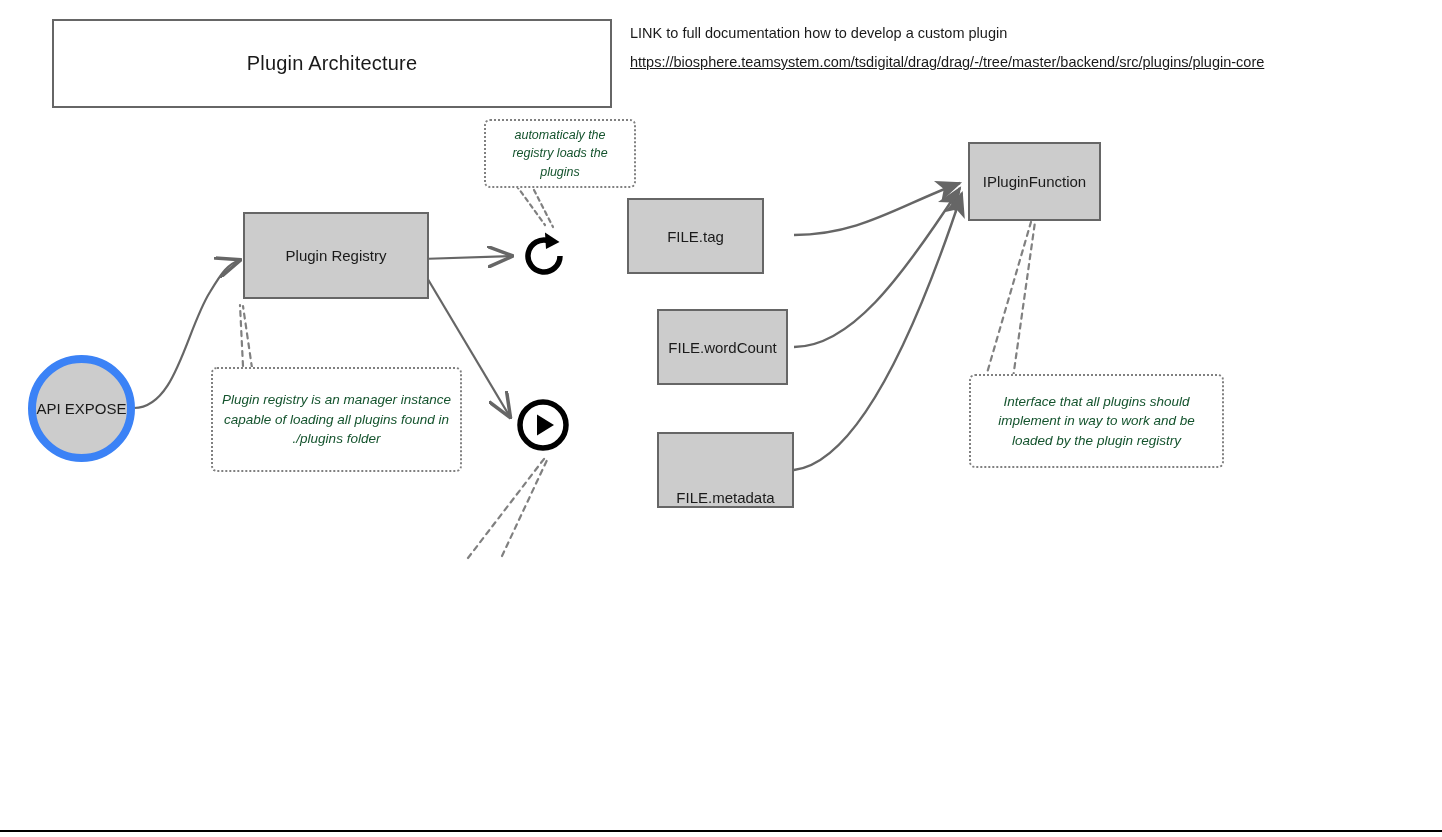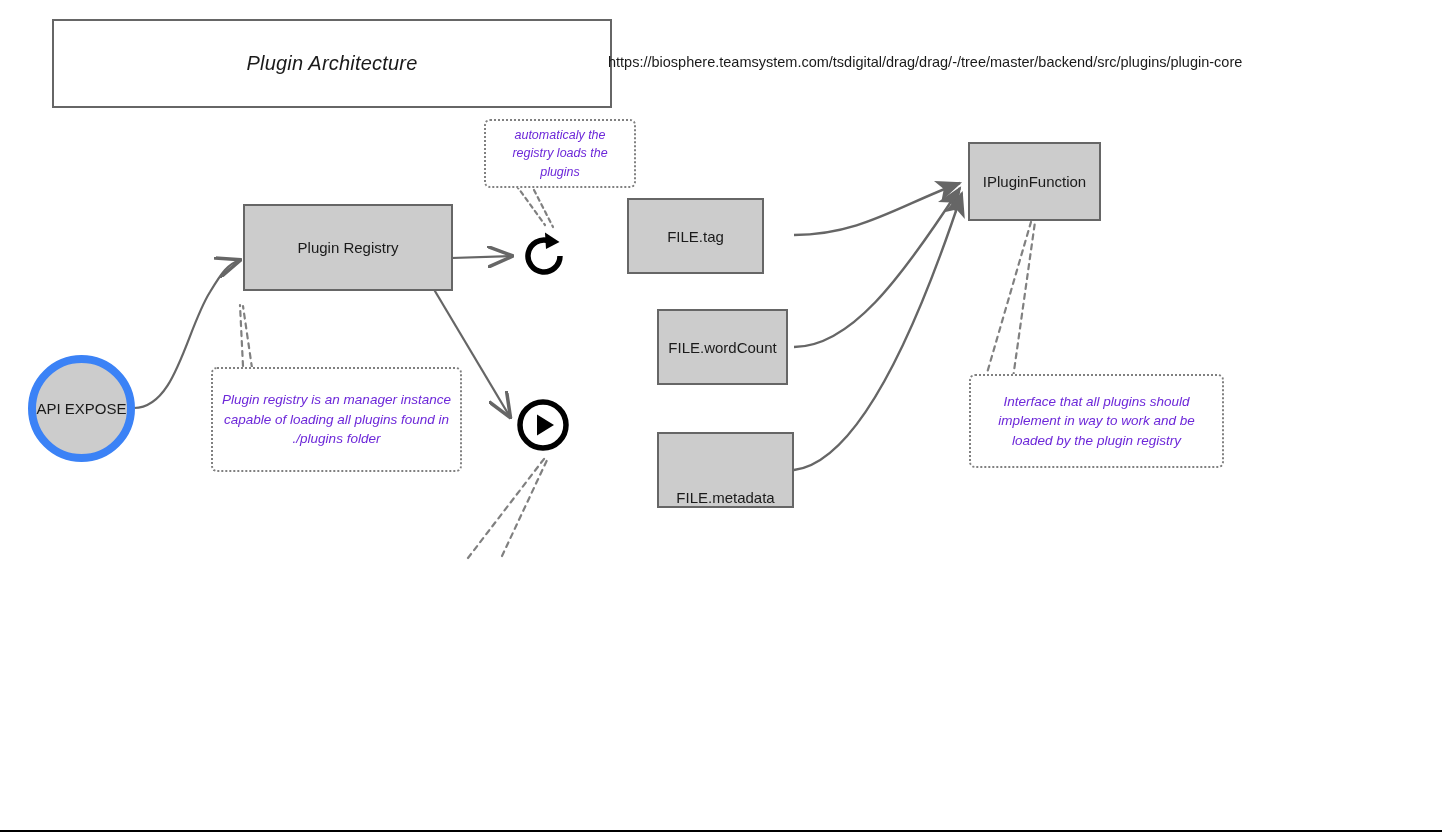--- a/index.html
+++ b/index.html
@@ -135,6 +135,7 @@
     <span>Plugin Architecture</span>
   </div>
 
+  <div class="link-text" style="left:630px; top:25px;">LINK to full documentation how to develop a custom plugin</div>
   <div class="link-text" style="left:608px; top:54px;">https://biosphere.teamsystem.com/tsdigital/drag/drag/-/tree/master/backend/src/plugins/plugin-core</div>
 
   <div class="node ellipse" style="left:28px; top:355px; width:107px; height:107px;">

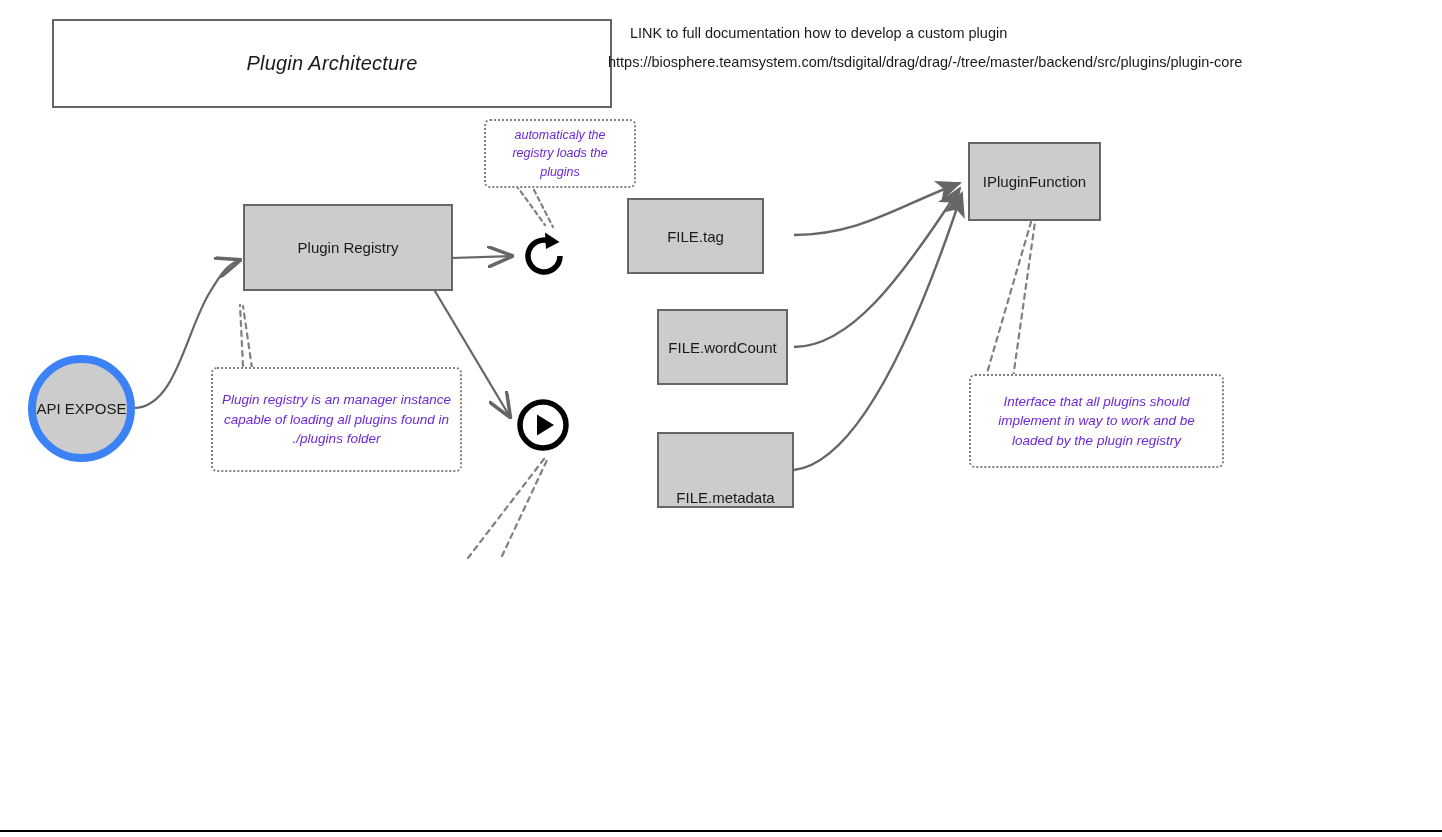--- a/index.html
+++ b/index.html
@@ -40,7 +40,6 @@
     font-size: 20px;
     color: #1a1a1a;
     letter-spacing: 0.2px;
-    font-style: italic;
   }
   .proc-box {
     background: #cccccc;

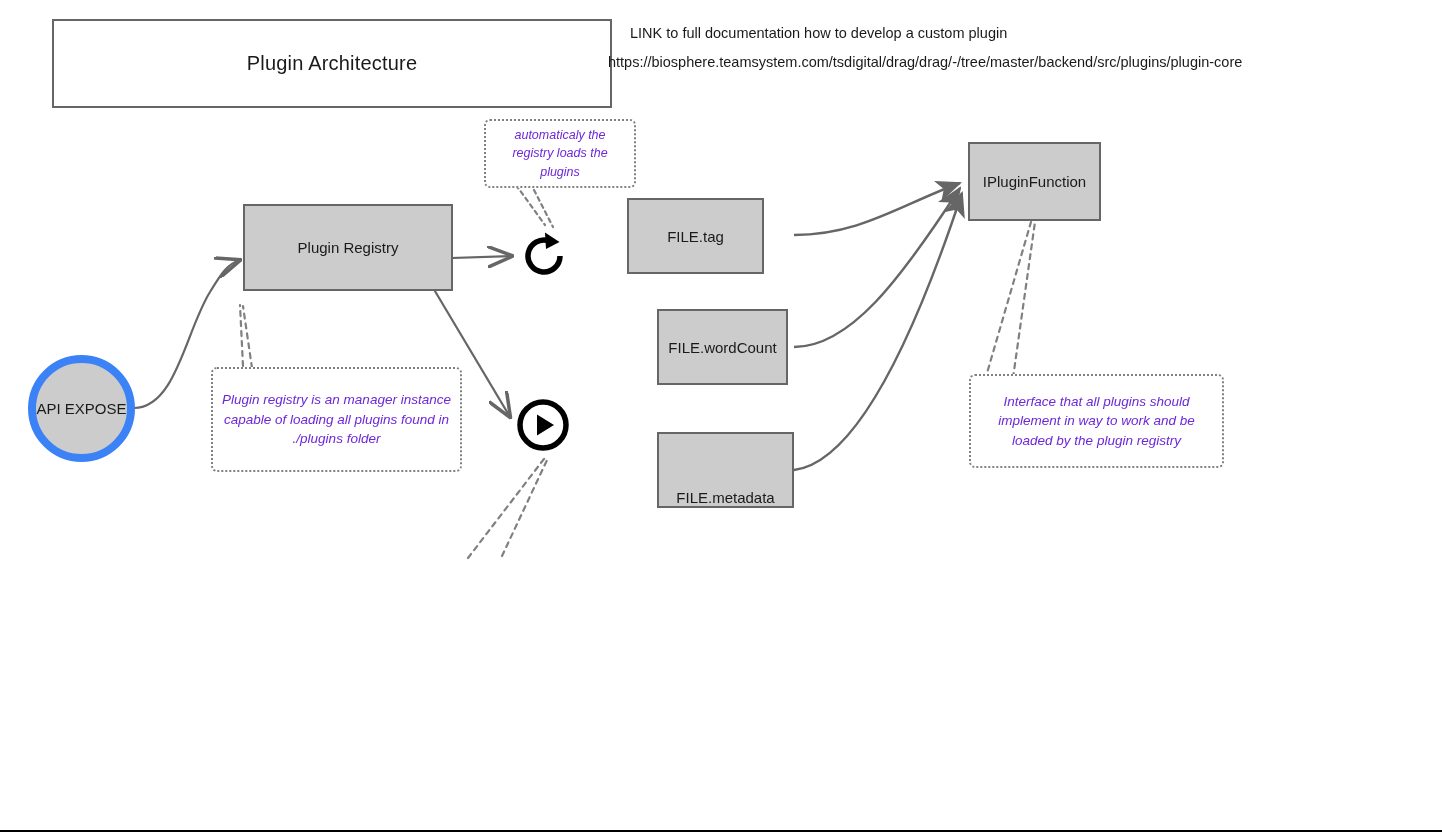--- a/index.html
+++ b/index.html
@@ -135,7 +135,7 @@
   </div>
 
   <div class="link-text" style="left:630px; top:25px;">LINK to full documentation how to develop a custom plugin</div>
-  <div class="link-text" style="left:608px; top:54px;">https://biosphere.teamsystem.com/tsdigital/drag/drag/-/tree/master/backend/src/plugins/plugin-core</div>
+  <div class="link-text" style="left:630px; top:54px;text-decoration:underline;">https://biosphere.teamsystem.com/tsdigital/drag/drag/-/tree/master/backend/src/plugins/plugin-core</div>
 
   <div class="node ellipse" style="left:28px; top:355px; width:107px; height:107px;">
     <span>API EXPOSE</span>

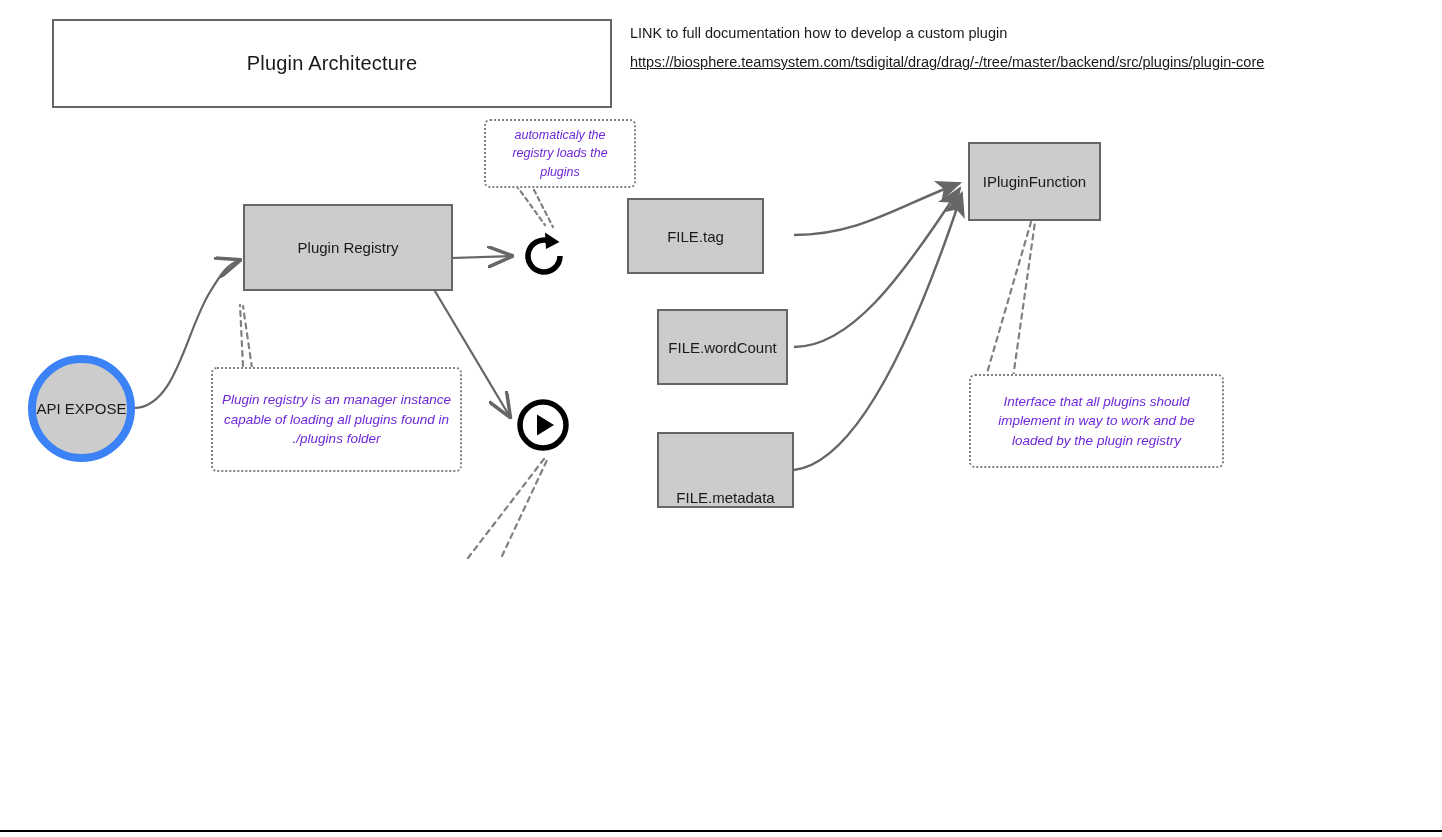--- a/index.html
+++ b/index.html
@@ -63,7 +63,7 @@
     font-style: italic;
     font-size: 13.5px;
     line-height: 1.45;
-    color: #6d28d9;
+    color: #14532d;
     display: flex;
     align-items: center;
     justify-content: center;

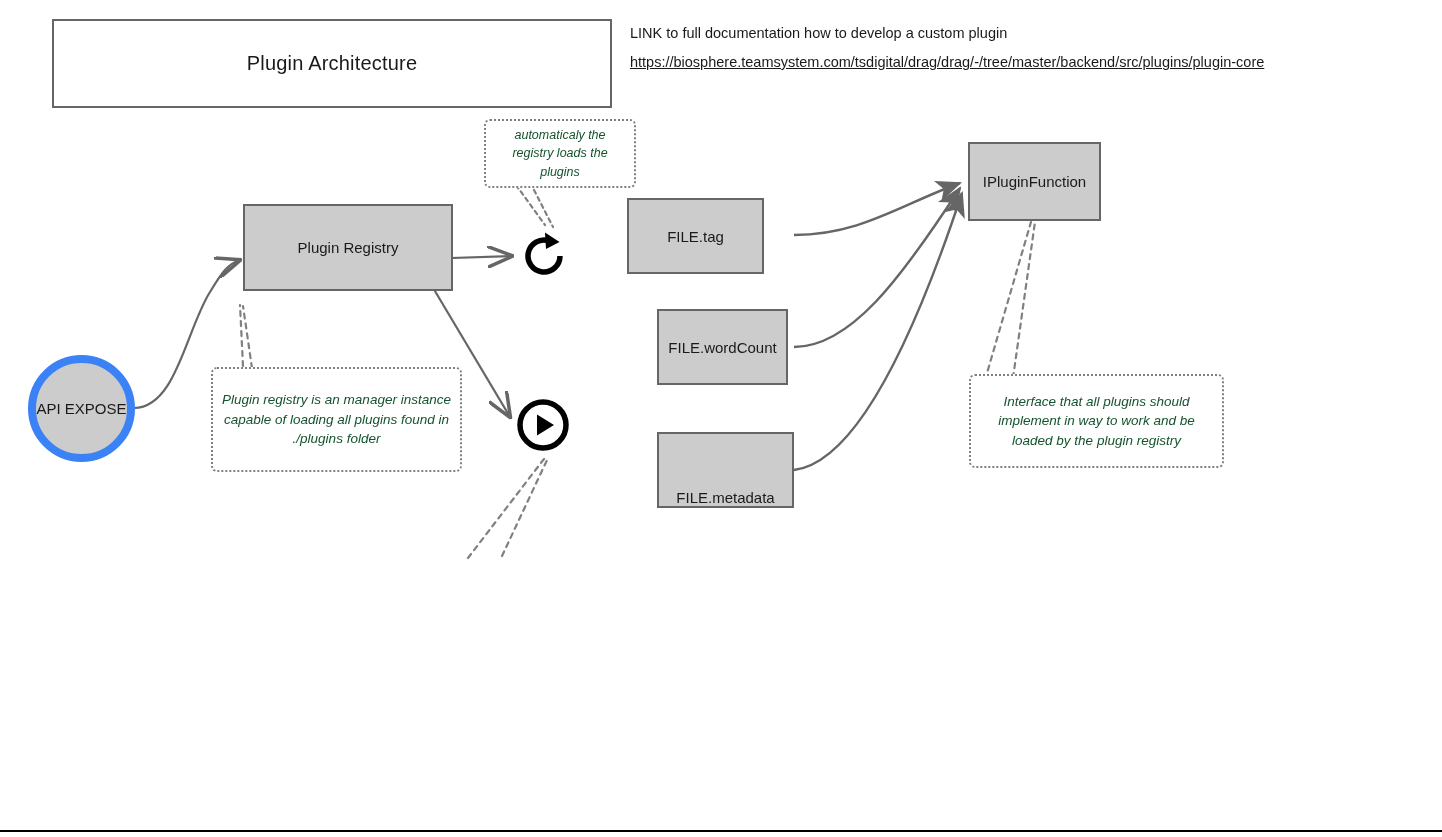--- a/index.html
+++ b/index.html
@@ -141,7 +141,7 @@
     <span>API EXPOSE</span>
   </div>
 
-  <div class="node proc-box" style="left:243px; top:204px; width:210px; height:87px;">
+  <div class="node proc-box" style="left:243px; top:212px; width:186px; height:87px;">
     <span>Plugin Registry</span>
   </div>
 

